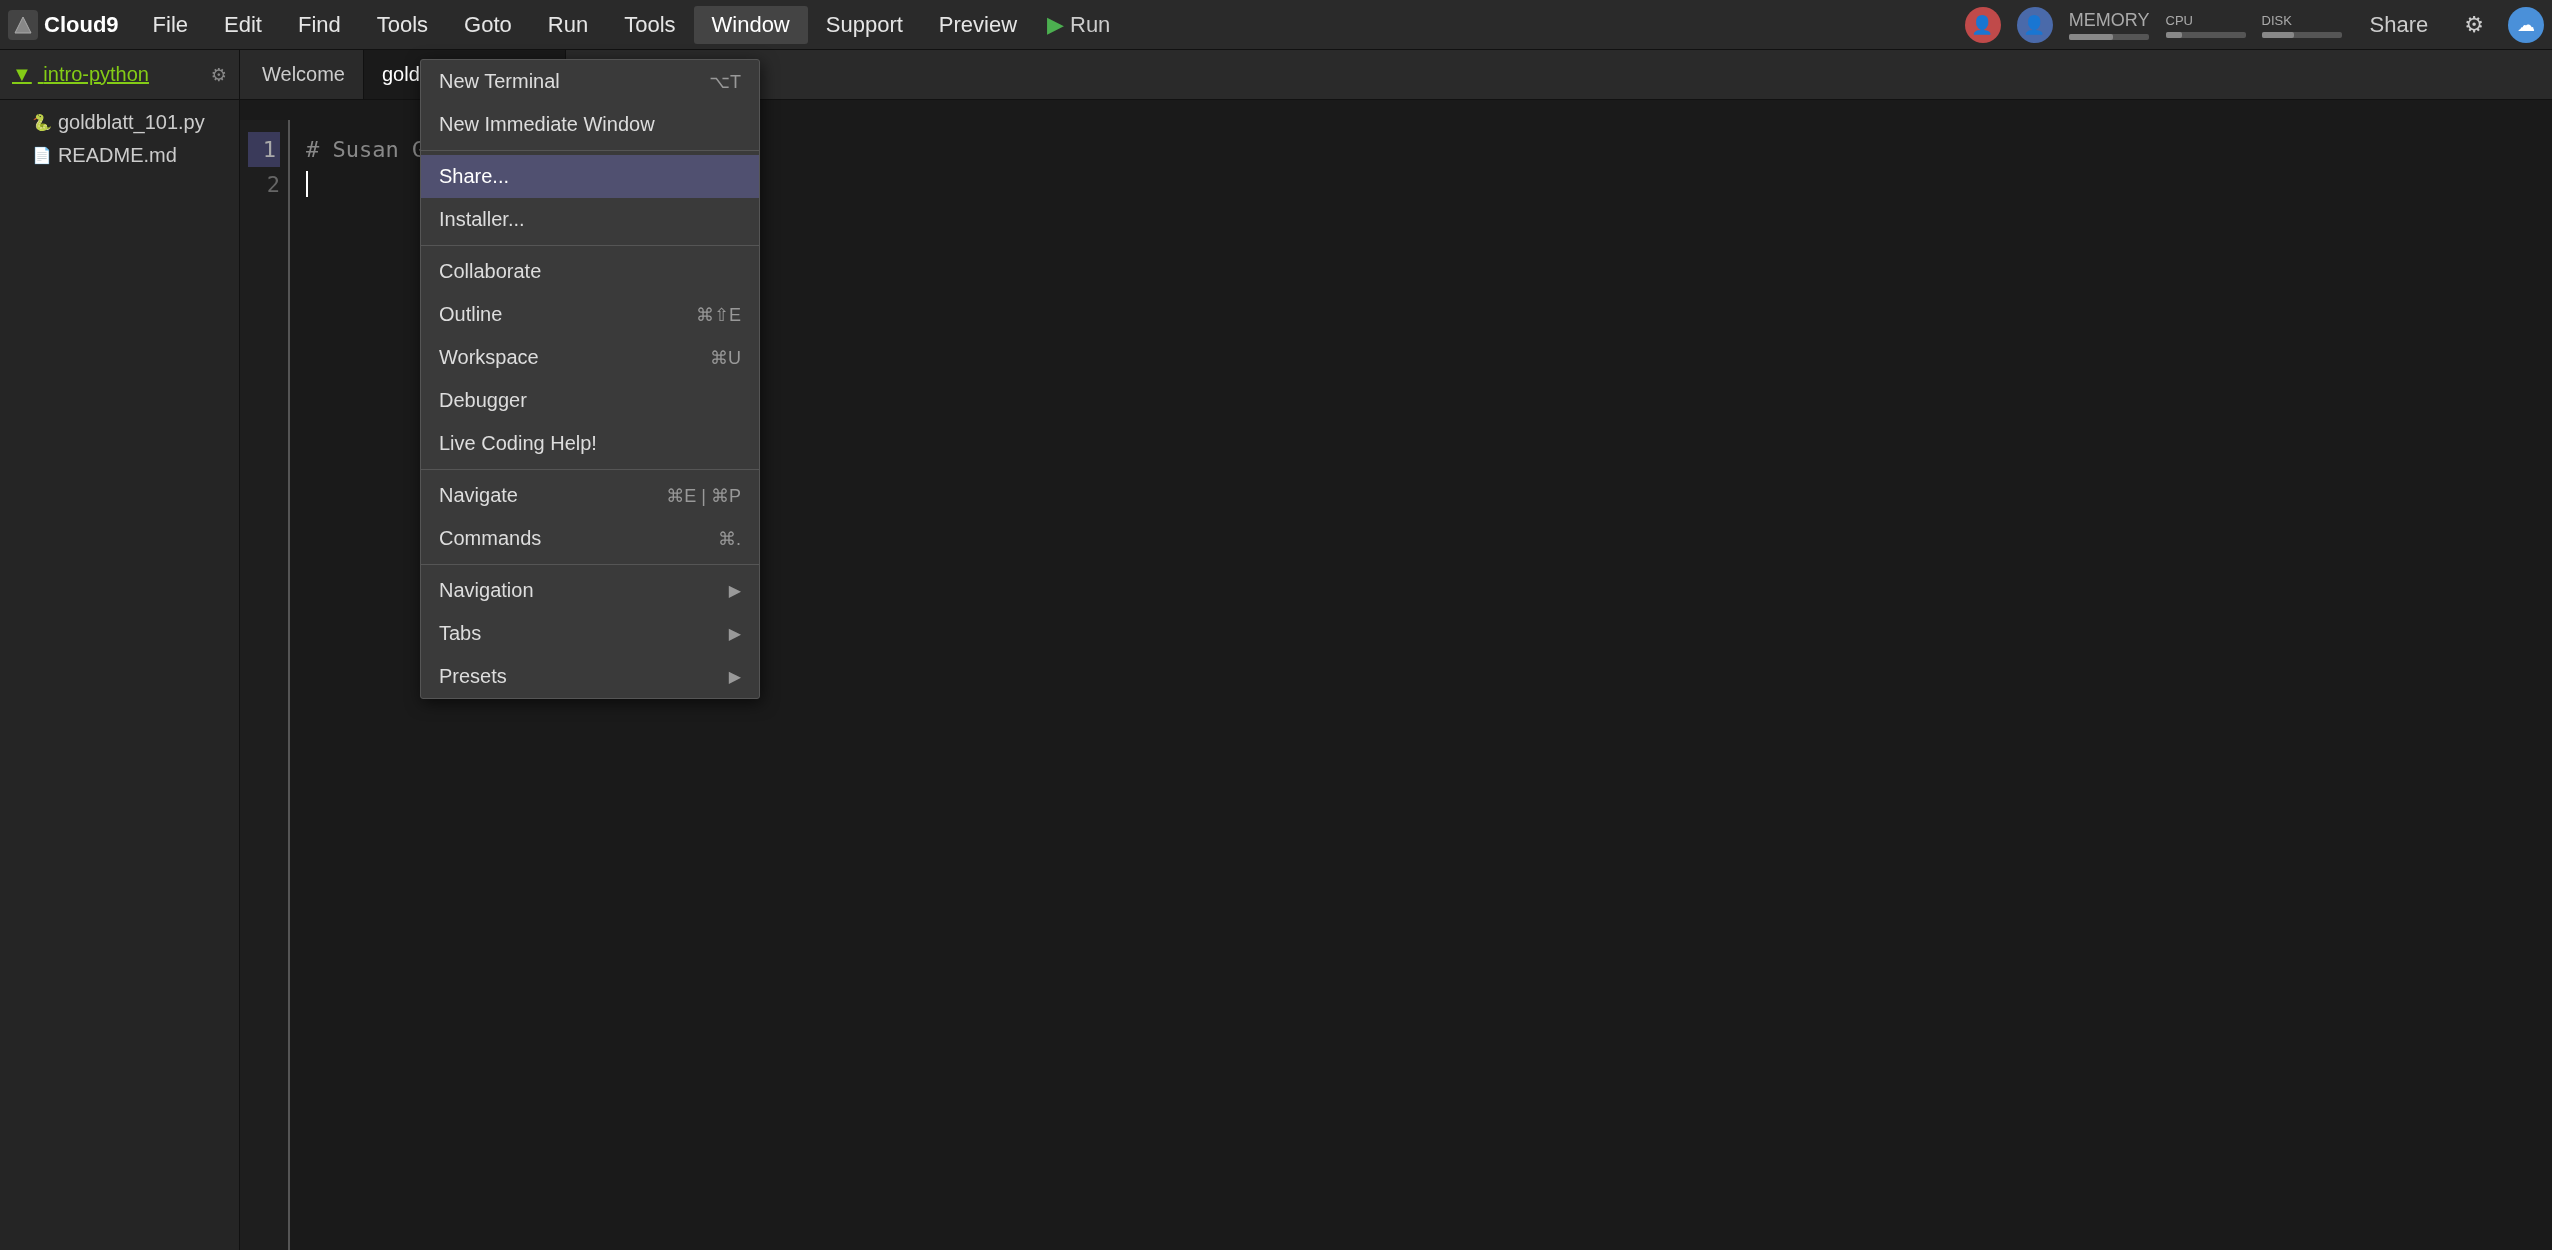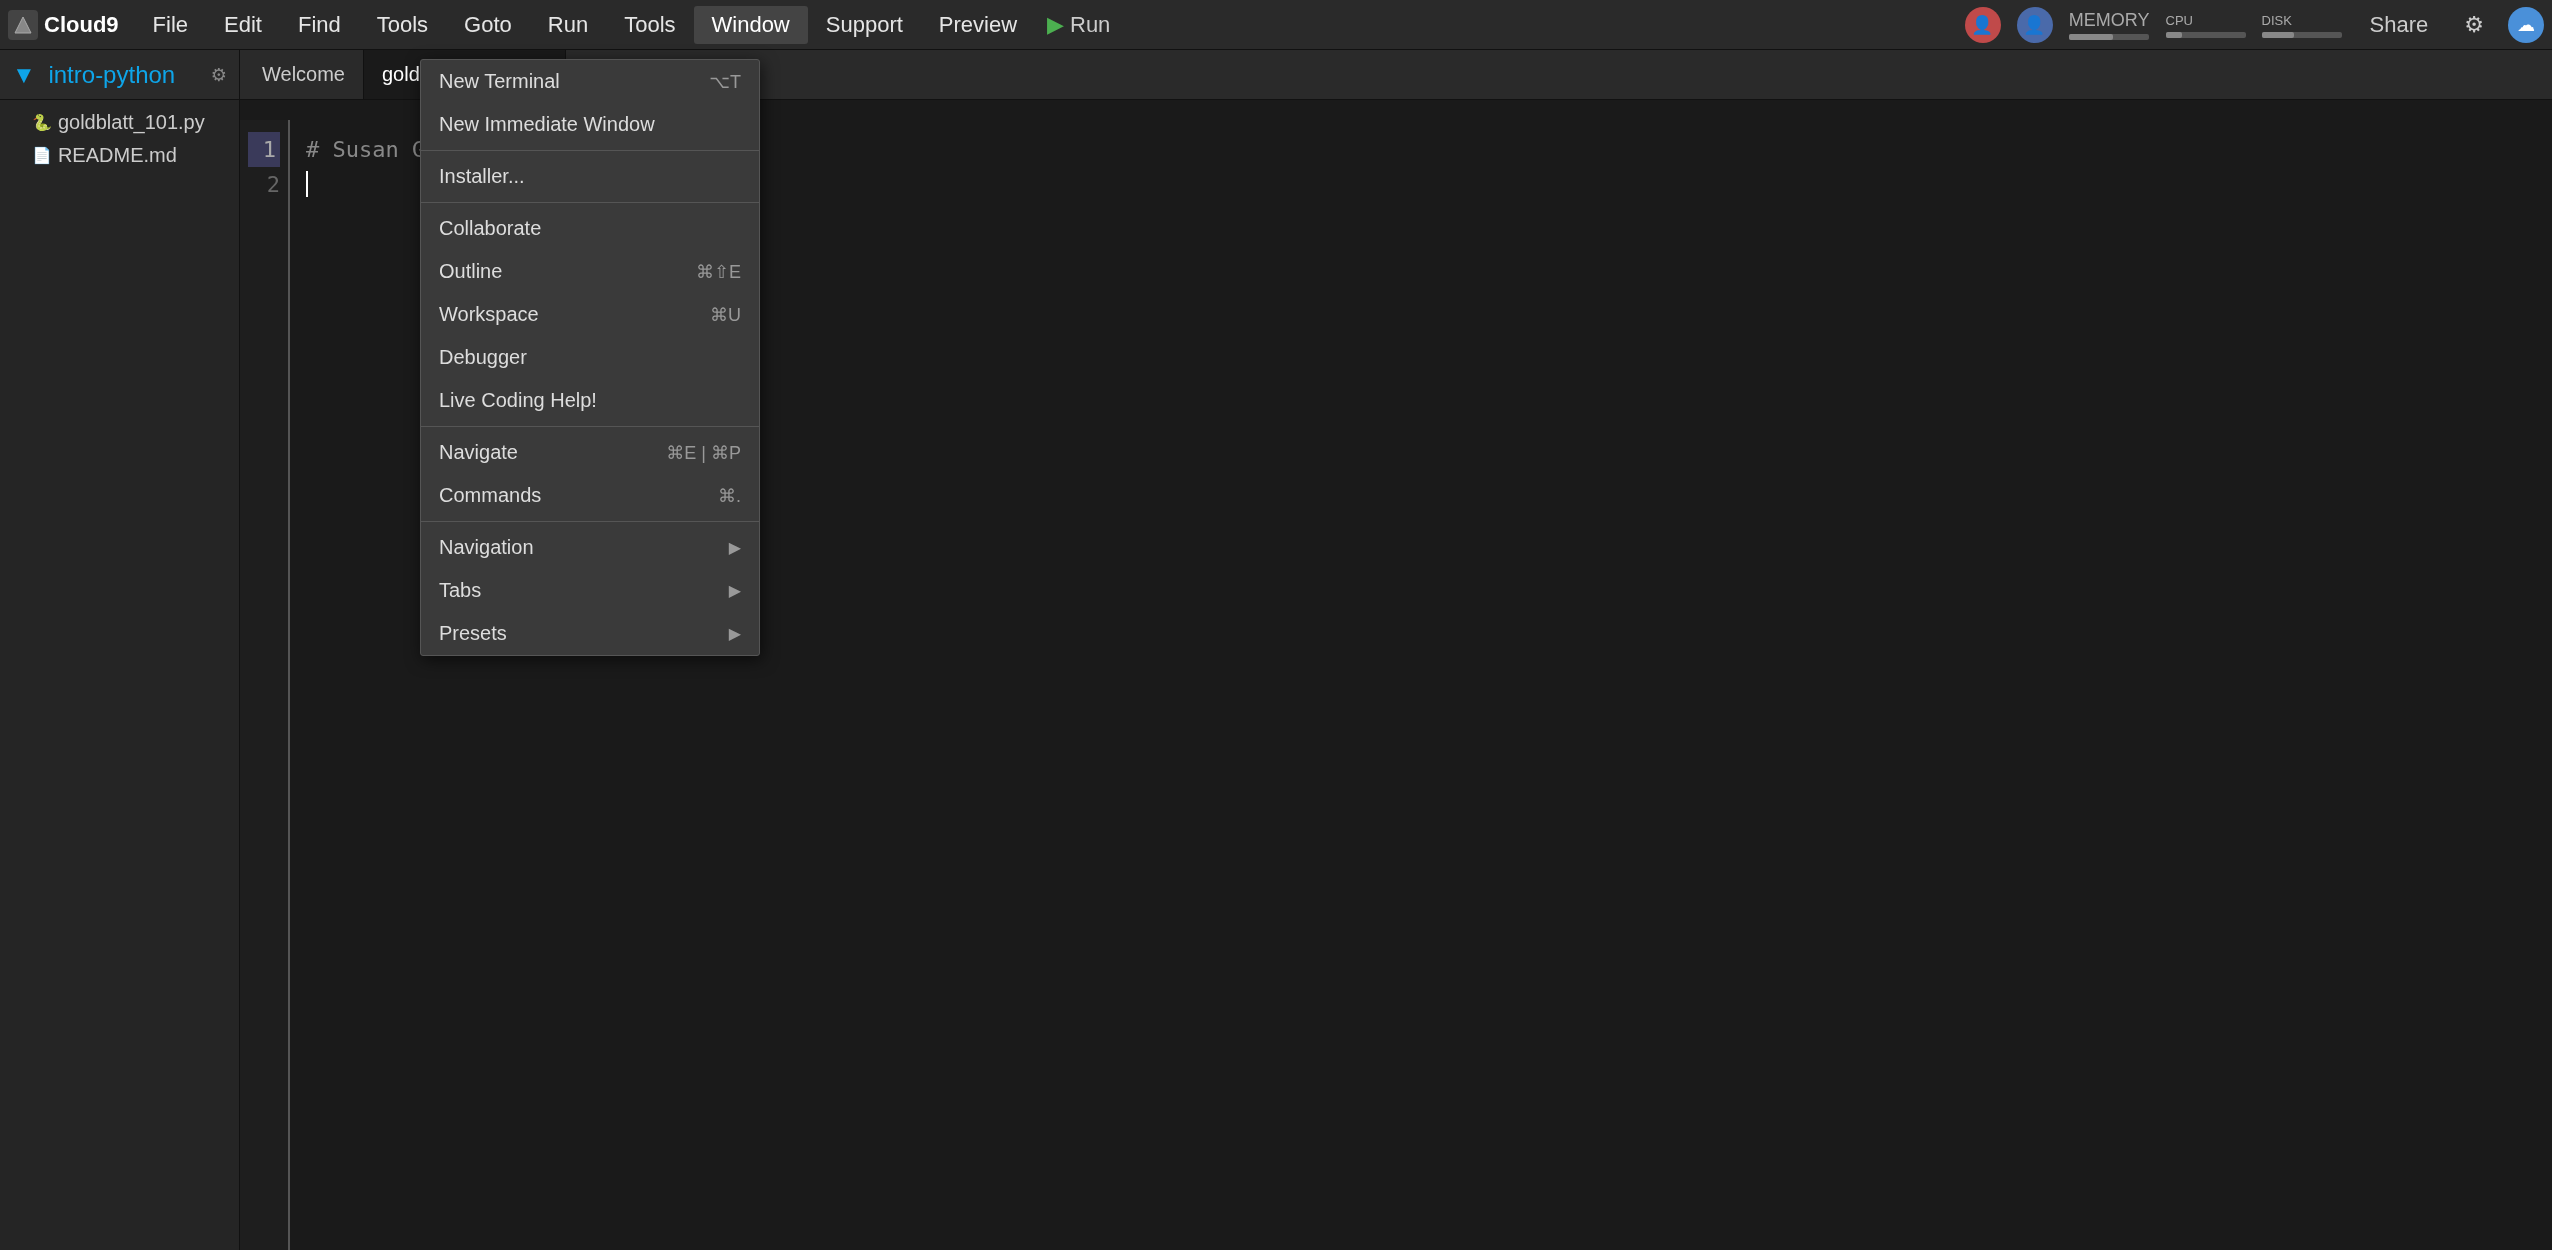--- a/index.html
+++ b/index.html
@@ -138,9 +138,10 @@
       height: 50px;
     }
     .sidebar-header-text {
-      font-size: 24px;
-      color: #0ea5e9;
+      font-size: 20px;
+      color: #84cc16;
       flex: 1;
+      text-decoration: underline;
     }
     .sidebar-gear {
       font-size: 18px;

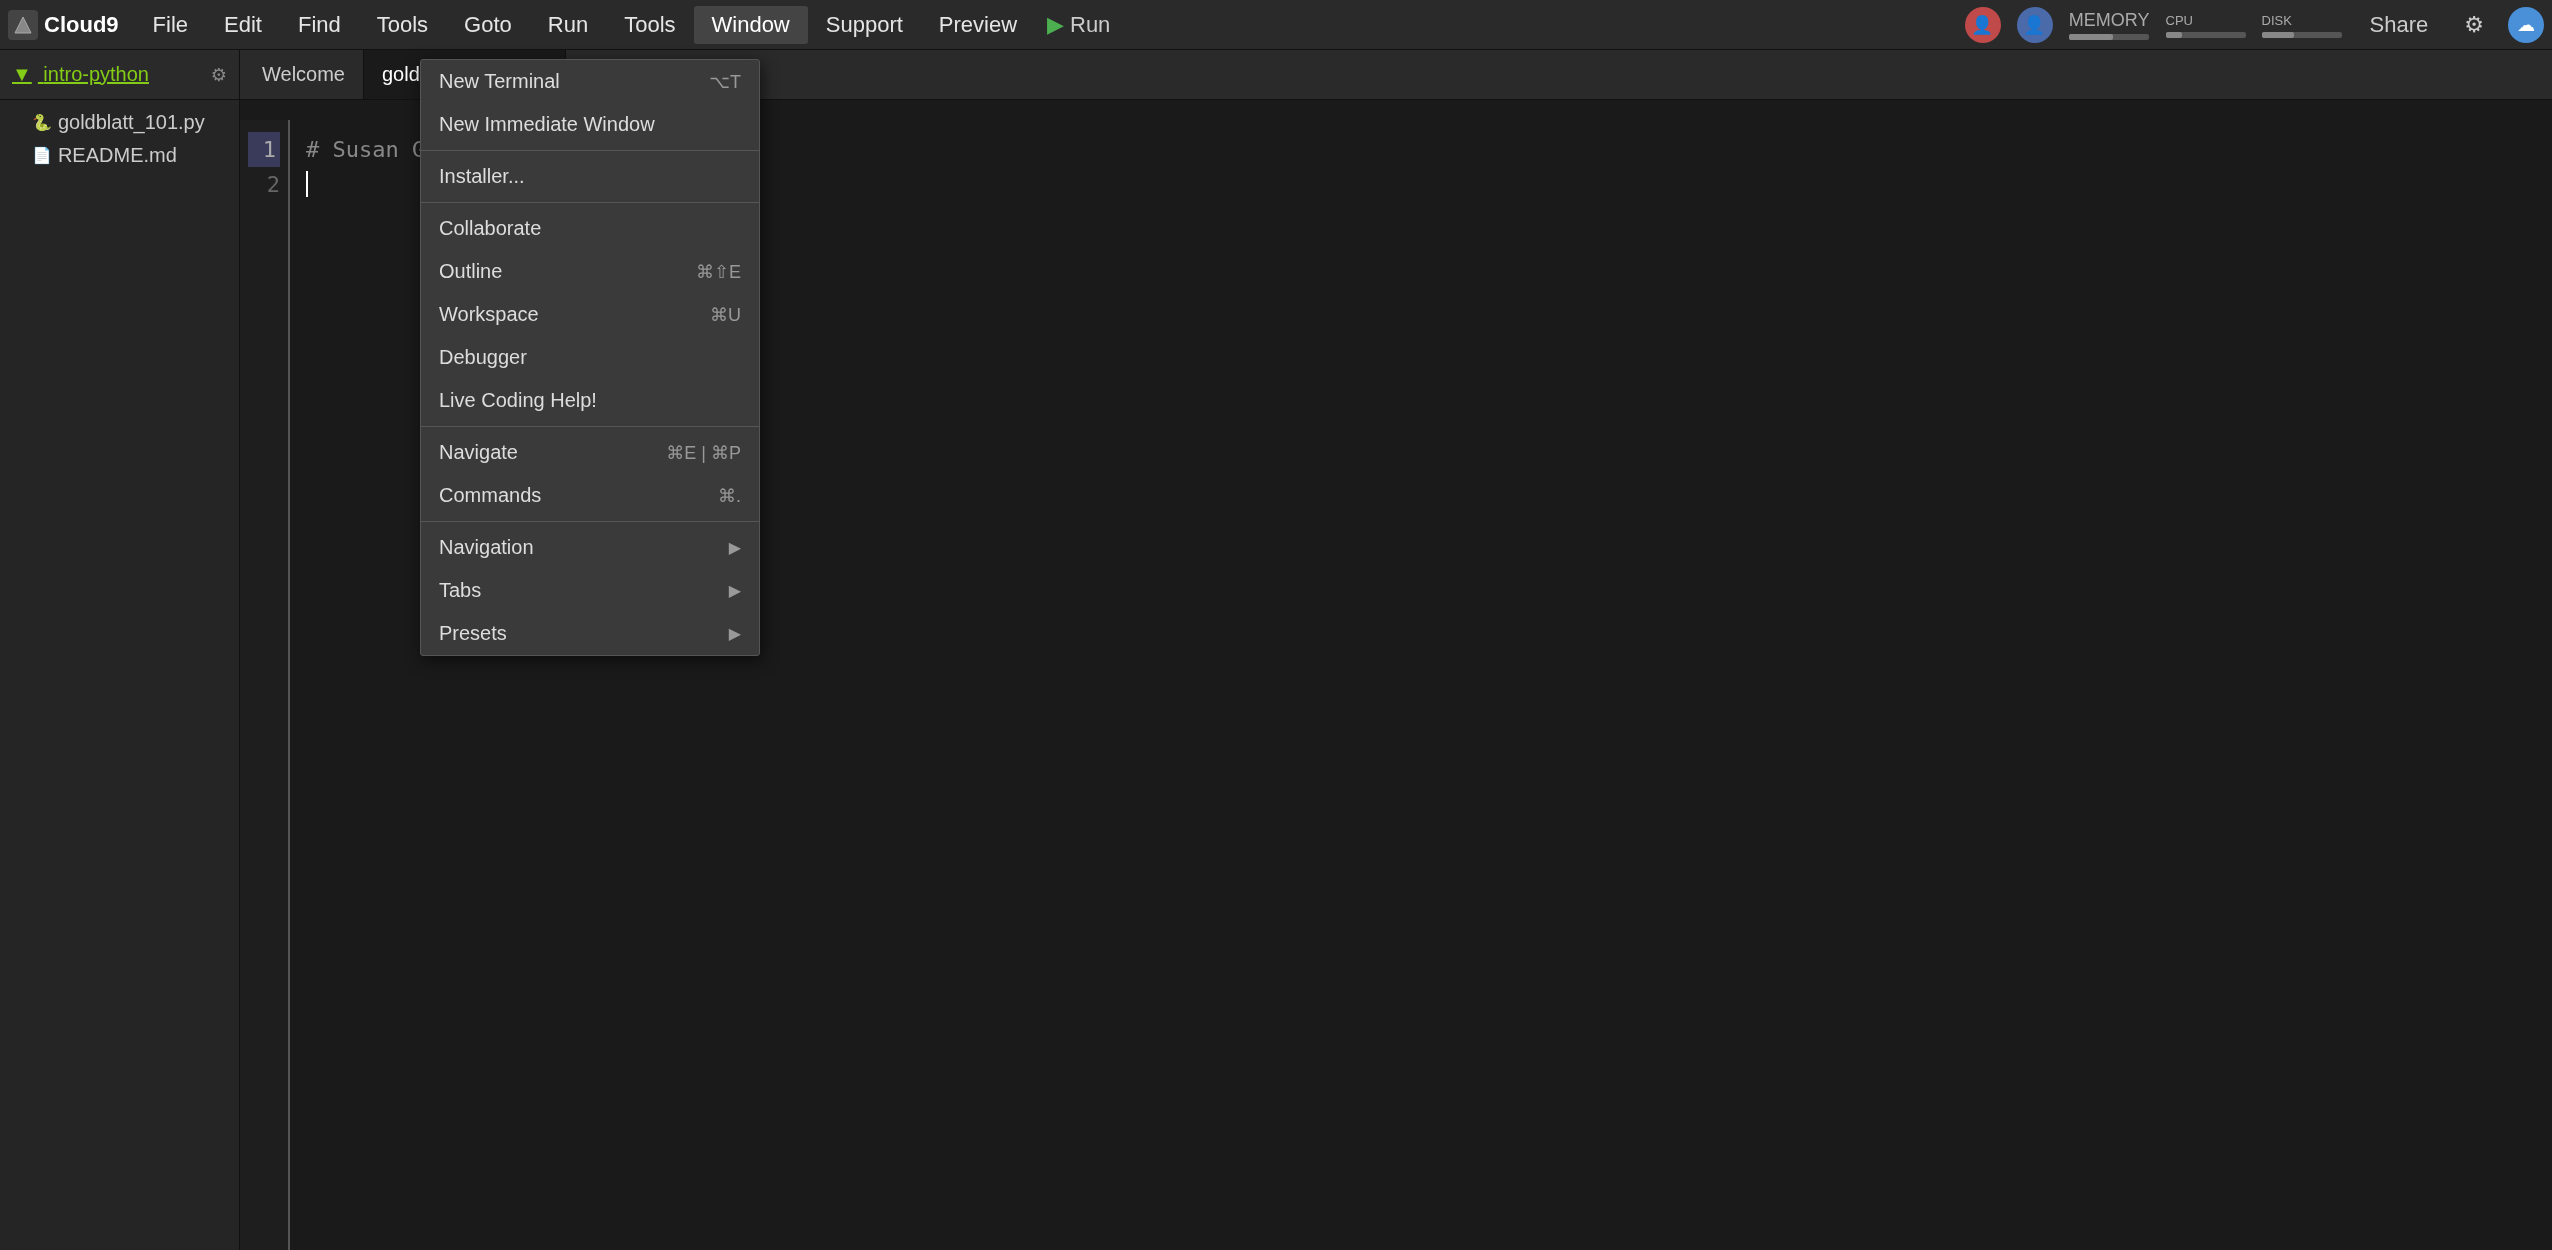--- a/index.html
+++ b/index.html
@@ -449,6 +449,9 @@
 
   <div class="dropdown-separator"></div>
 
+  <div class="dropdown-item highlighted">
+    <span>Share...</span>
+  </div>
 
   <div class="dropdown-item">
     <span>Installer...</span>

